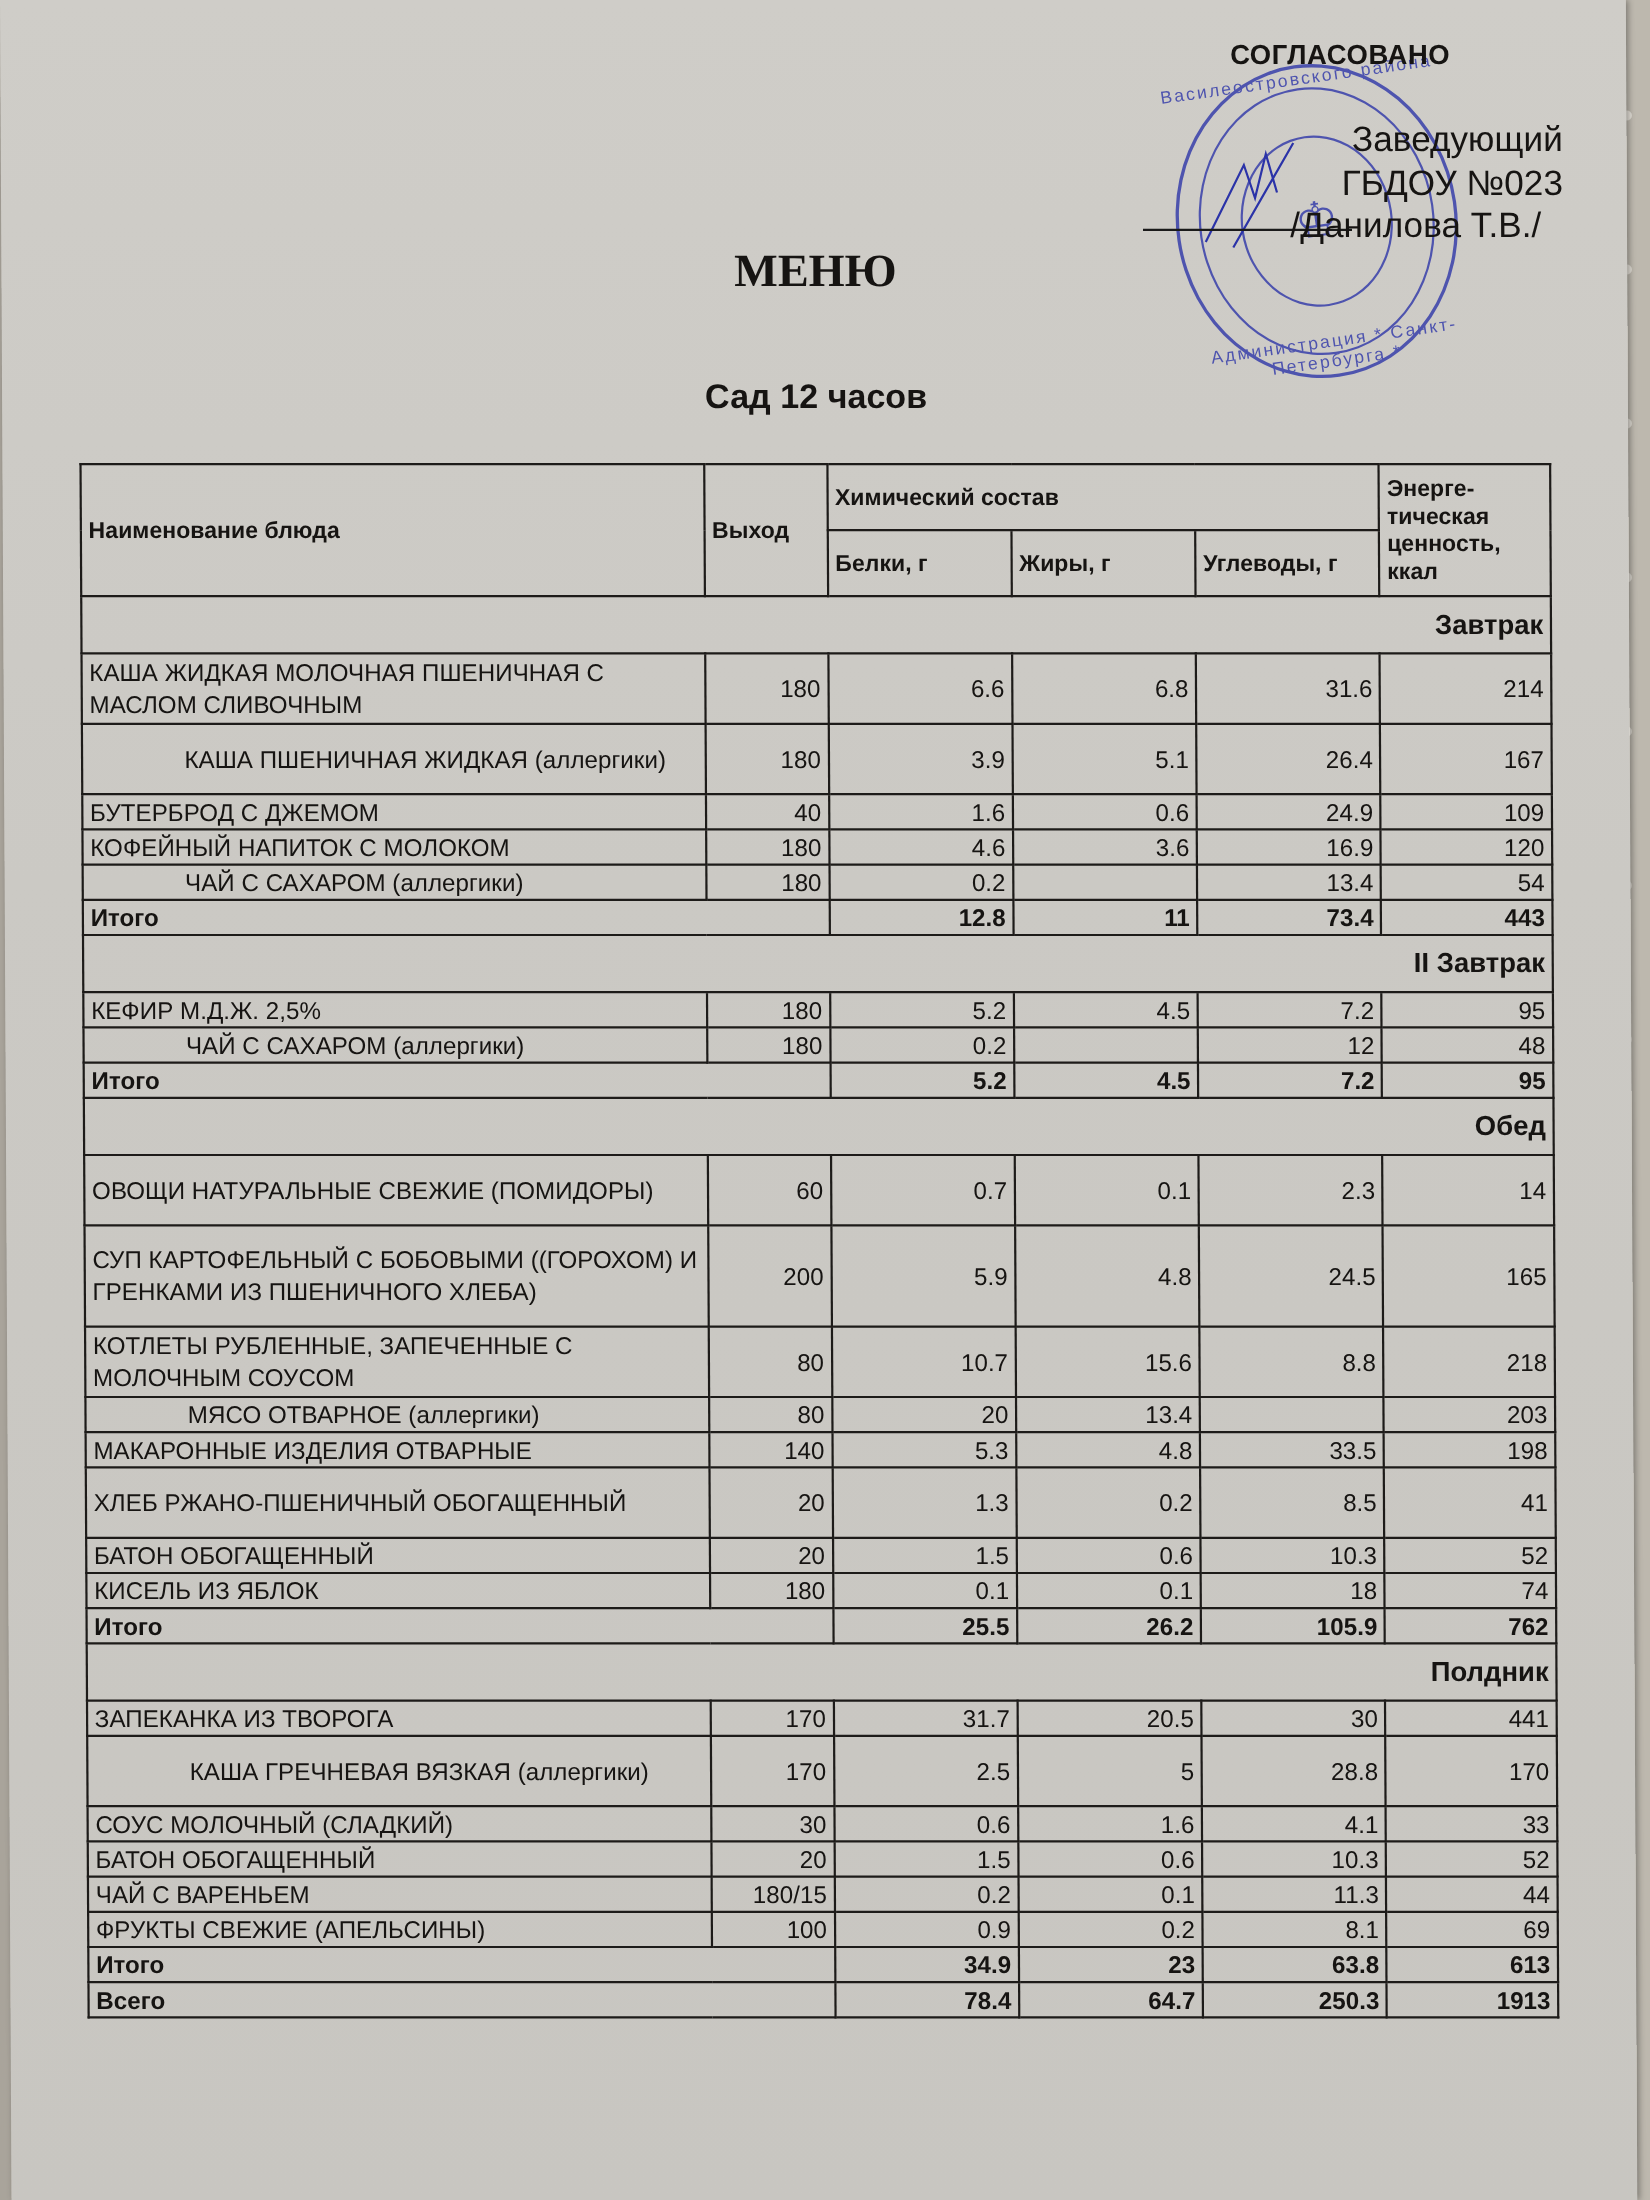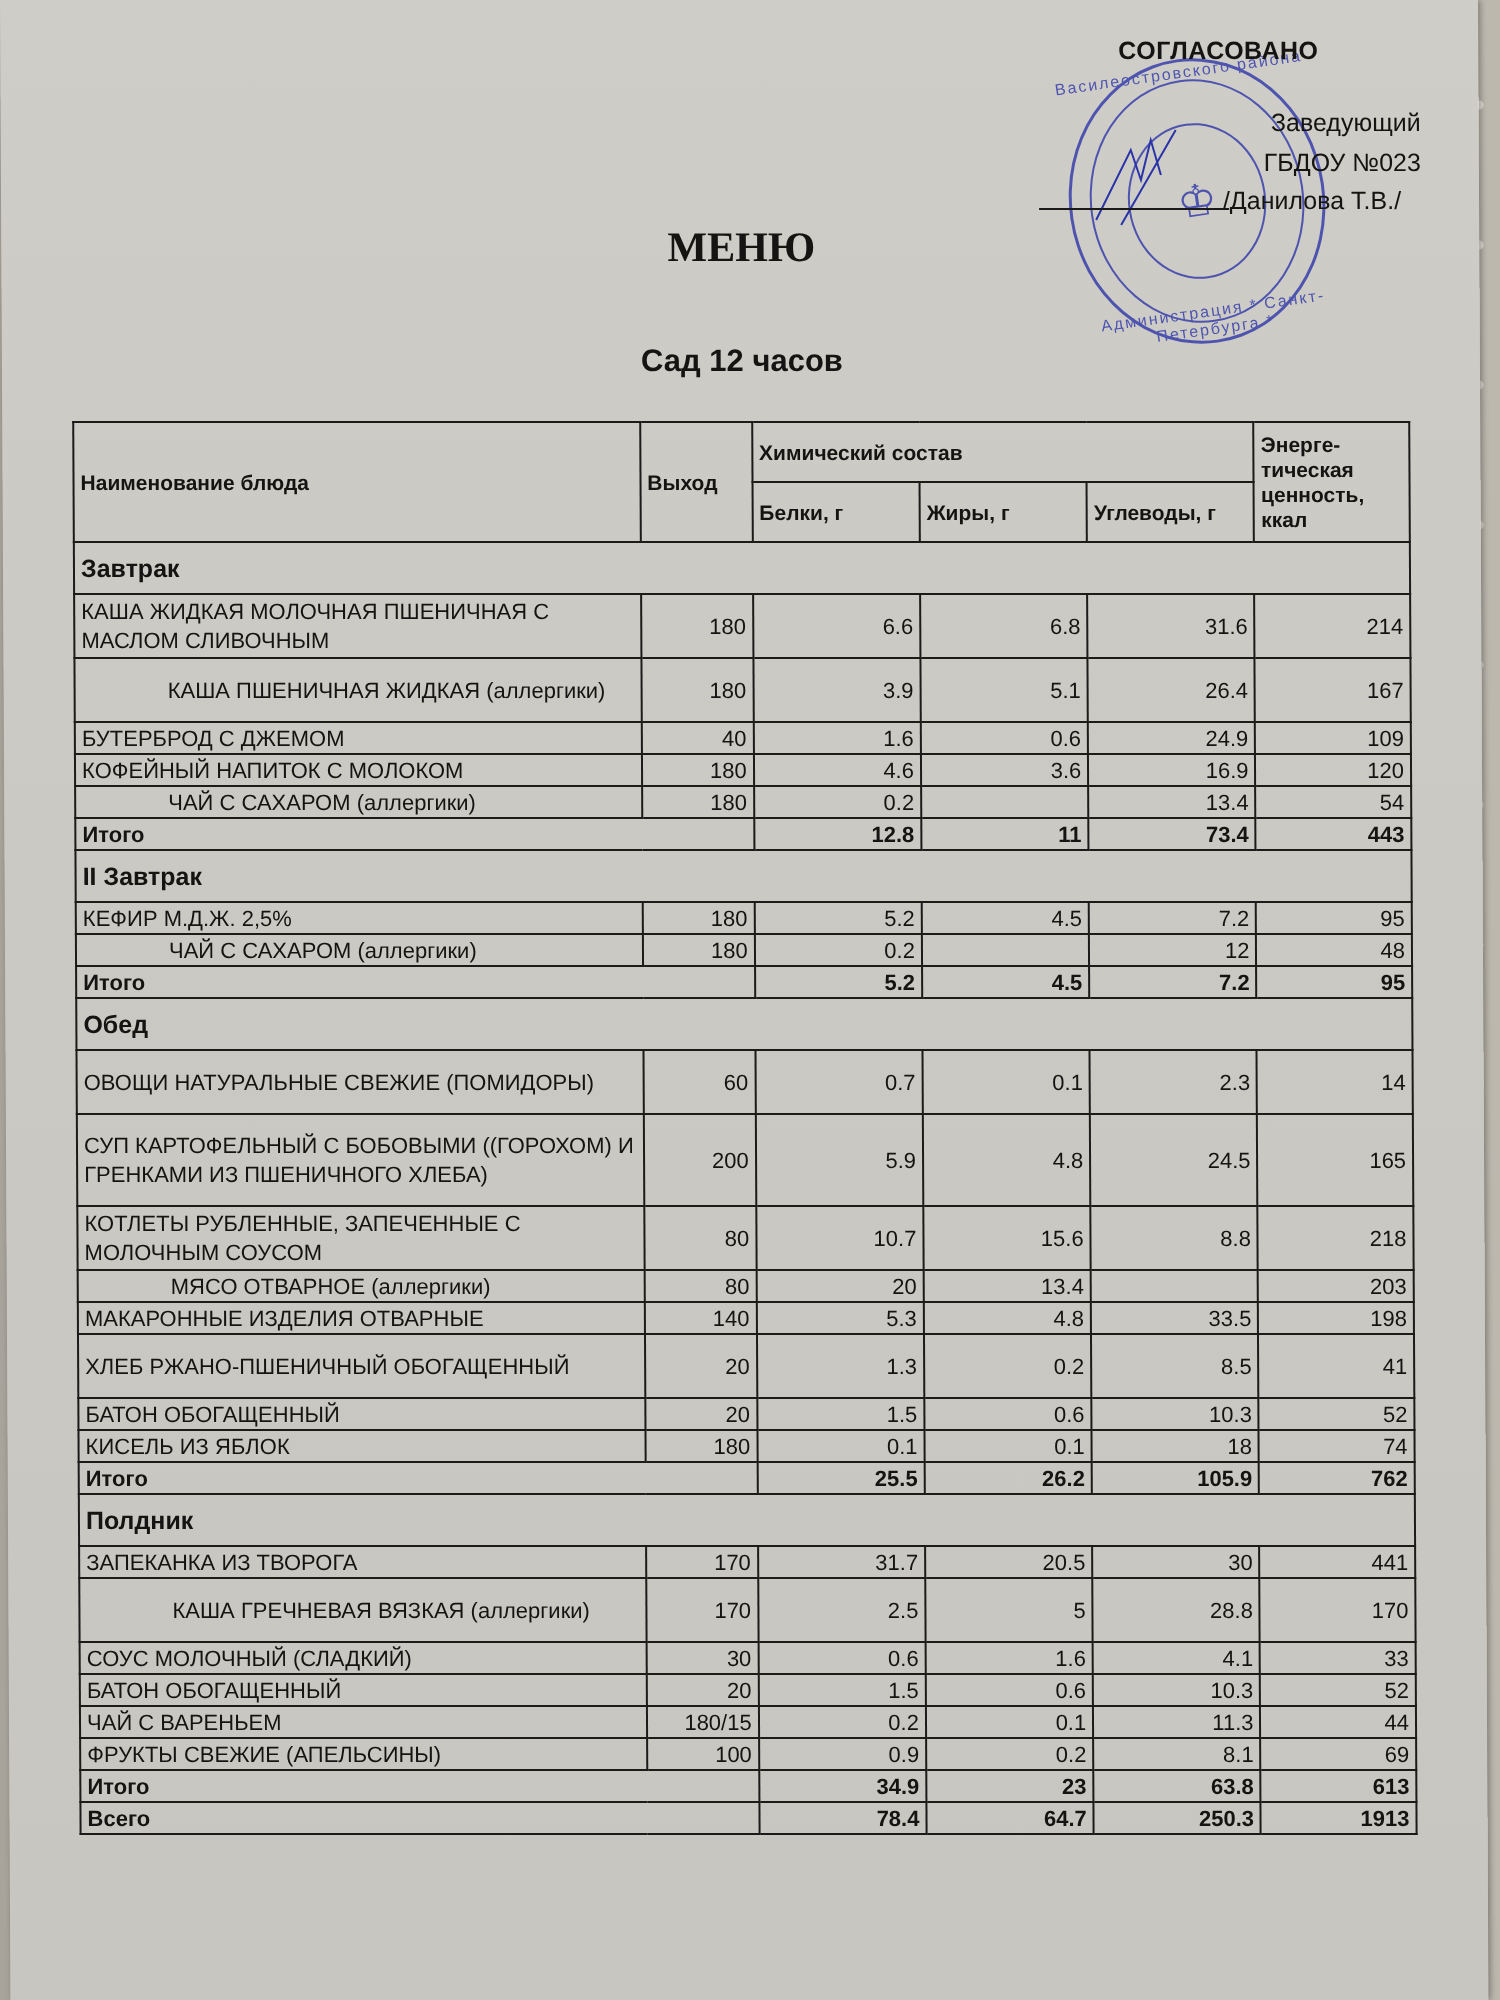--- a/index.html
+++ b/index.html
@@ -33,7 +33,7 @@
   .approval-title {
     position: absolute; left: 58px; top: 0; font-weight: bold; font-size: 25px; letter-spacing: 0.5px;
   }
-  .approval-line { position: absolute; right: 0; font-size: 25px; white-space: nowrap; }
+  .approval-line { position: absolute; right: 0; font-size: 32px; white-space: nowrap; }
   .approval-line.l1 { top: 72px; }
   .approval-line.l2 { top: 112px; }
   .approval-line.l3 { top: 150px; right: 20px; }

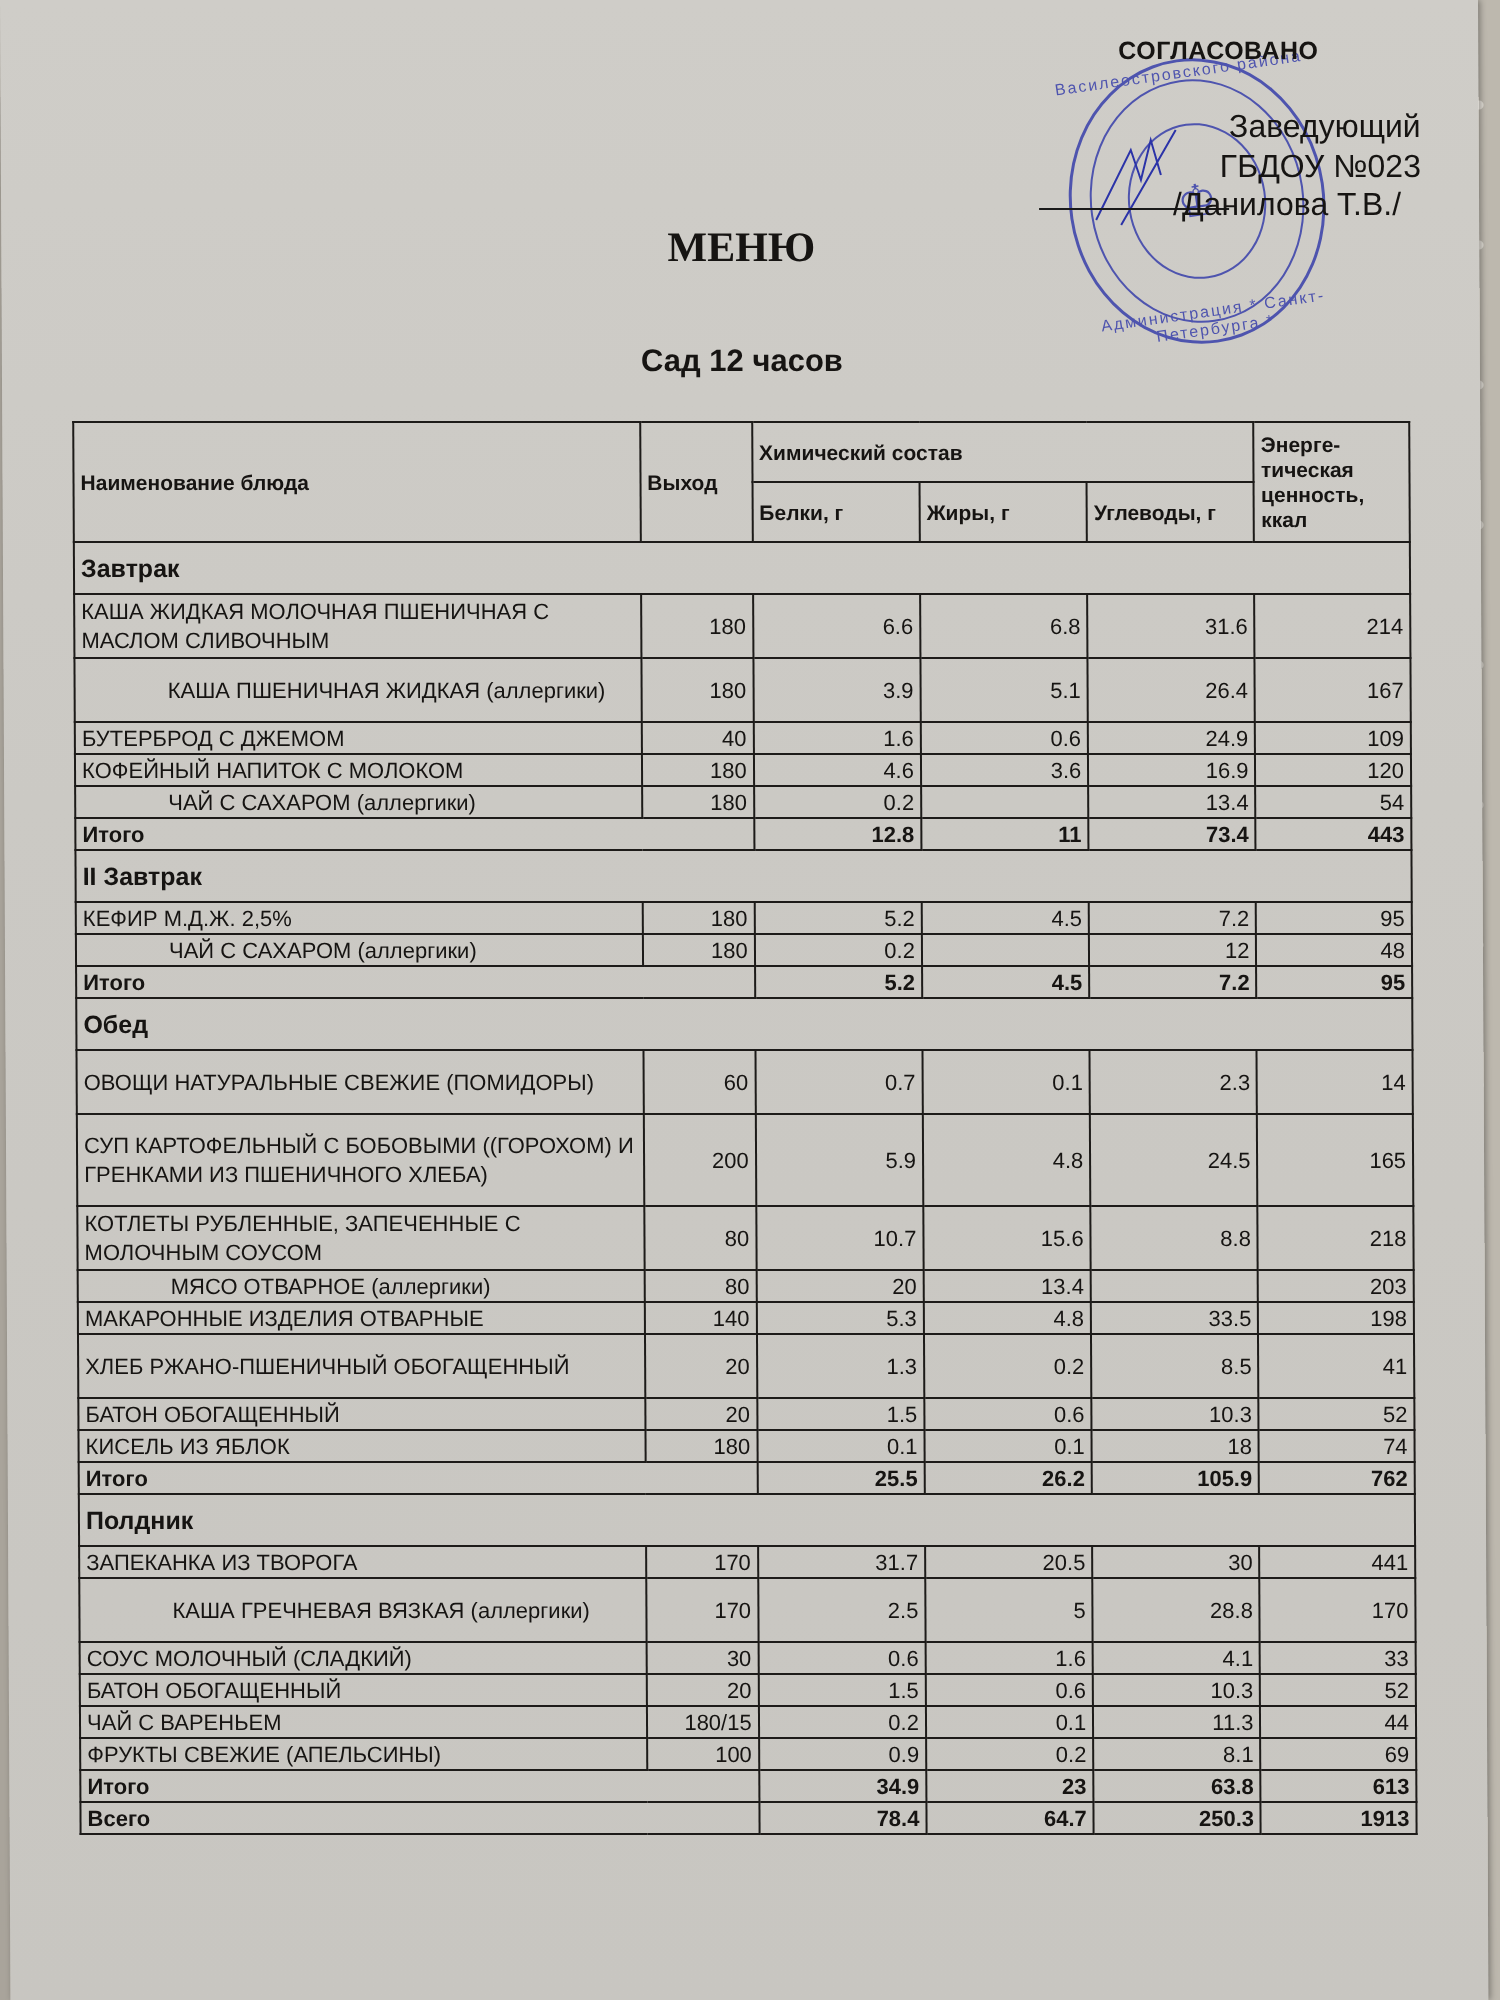--- a/index.html
+++ b/index.html
@@ -98,7 +98,7 @@
   .c-kcal { width: 146px; }
   th.h-top { height: 58px; }
   th.h-sub { height: 58px; }
-  td.section { text-align: left; font-weight: bold; font-size: 25px; height: 50px; }
+  td.section { text-align: right; font-weight: bold; font-size: 25px; height: 50px; }
   td.name { text-align: left; }
   td.name.indent { padding-left: 92px; }
   td.name.indent2 { text-indent: 86px; }

